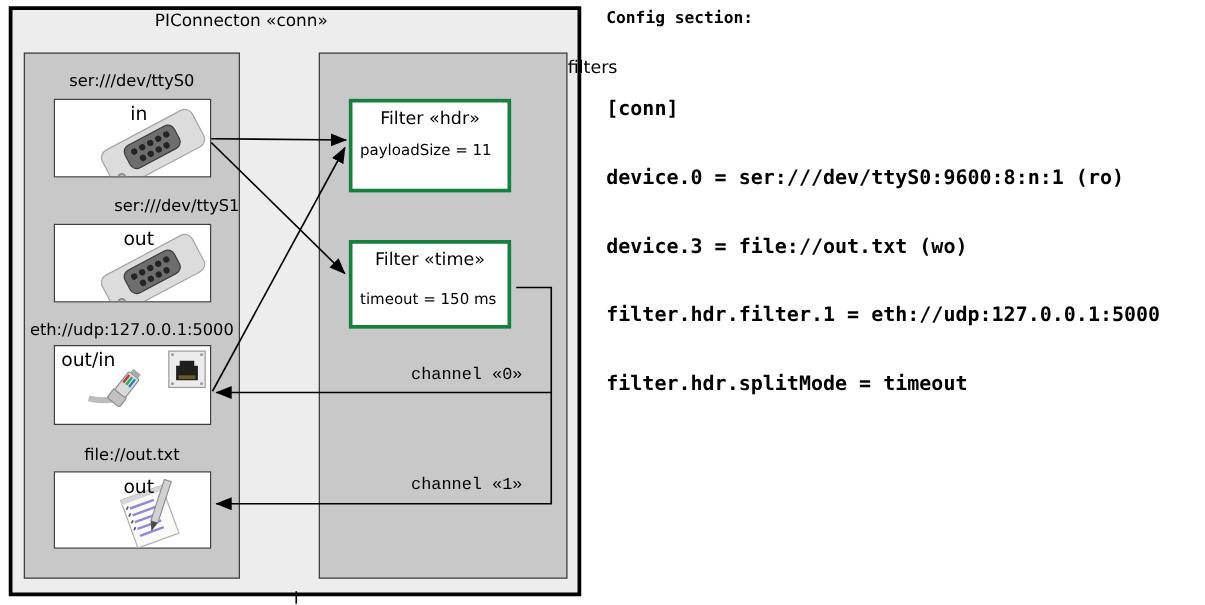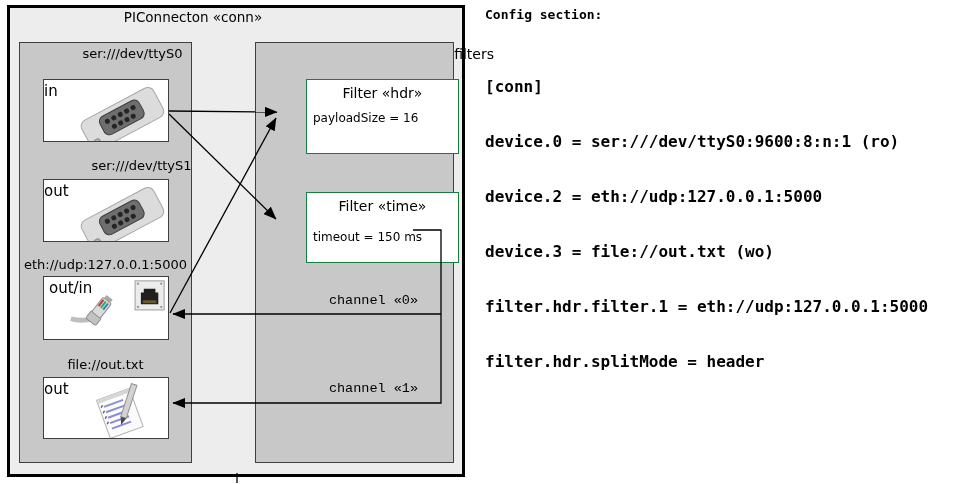--- a/index.html
+++ b/index.html
@@ -27,7 +27,7 @@
   .dev3{top:276px;height:64px;}
   .dev4{top:377px;height:62px;}
   .devlabel{left:19px;width:173px;text-align:center;font-size:13px;}
-  .dl1{top:46px;padding-left:27px;} .dl2{top:158px;padding-left:36px;} .dl3{top:257px;} .dl4{top:357px;}
+  .dl1{top:58px;} .dl2{top:158px;padding-left:36px;} .dl3{top:257px;} .dl4{top:357px;}
   .port{position:absolute;top:2px;font-size:15px;}
   .port-center{left:0;right:0;text-align:left;padding-right:4px;}
   .port-left{left:5px;}

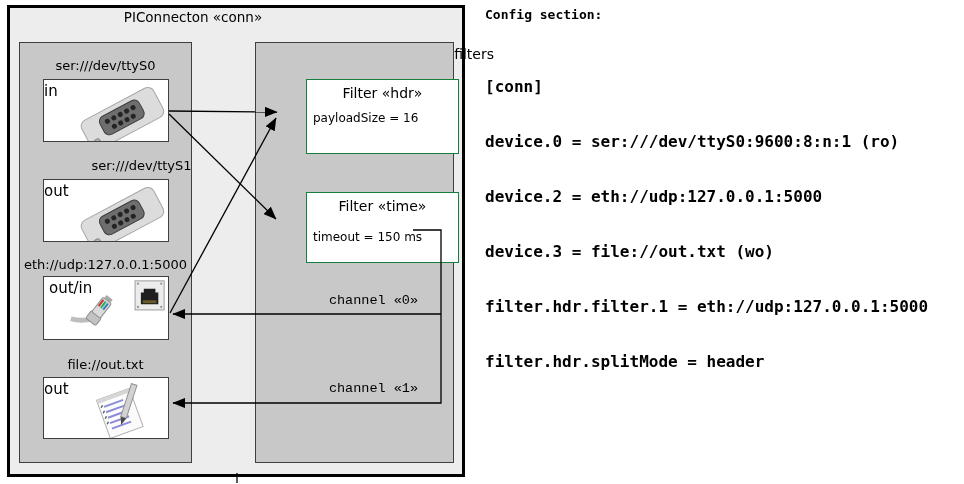--- a/index.html
+++ b/index.html
@@ -29,7 +29,7 @@
   .devlabel{left:19px;width:173px;text-align:center;font-size:13px;}
   .dl1{top:58px;} .dl2{top:158px;padding-left:36px;} .dl3{top:257px;} .dl4{top:357px;}
   .port{position:absolute;top:2px;font-size:15px;}
-  .port-center{left:0;right:0;text-align:left;padding-right:4px;}
+  .port-center{left:14px;right:0;text-align:center;padding-right:4px;}
   .port-left{left:5px;}
   .devicon{position:absolute;left:0;top:0;width:100%;height:100%;}
 

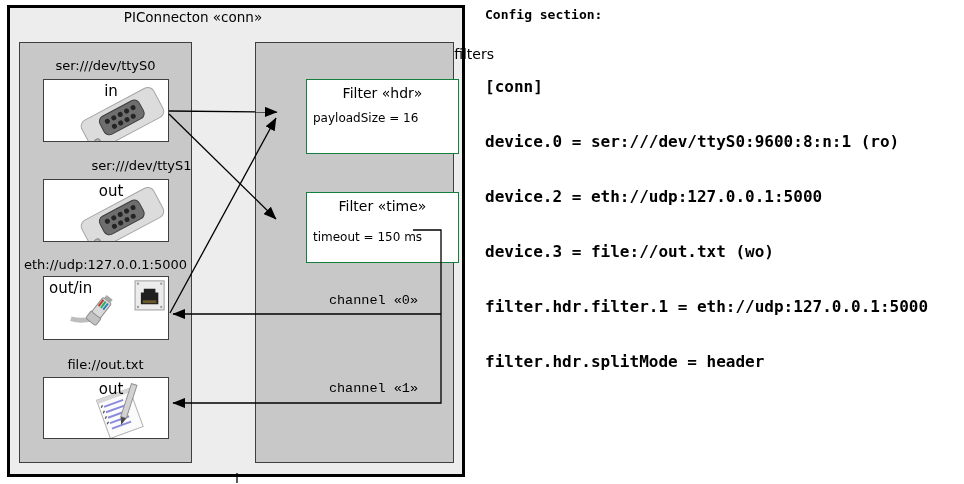--- a/index.html
+++ b/index.html
@@ -34,8 +34,8 @@
   .devicon{position:absolute;left:0;top:0;width:100%;height:100%;}
 
   
-  .filterbox{left:279px;width:153px;background:#ffffff;border:1px solid #15803d;
-             box-sizing:border-box;margin-left:27px;}
+  .filterbox{left:279px;width:130px;background:#ffffff;border:3px solid #15803d;
+             box-sizing:border-box;}
   .fhdr{top:79px;height:75px;}
   .ftime{top:192px;height:71px;}
   .ftitle{width:100%;text-align:center;font-size:14px;margin-top:5px;}

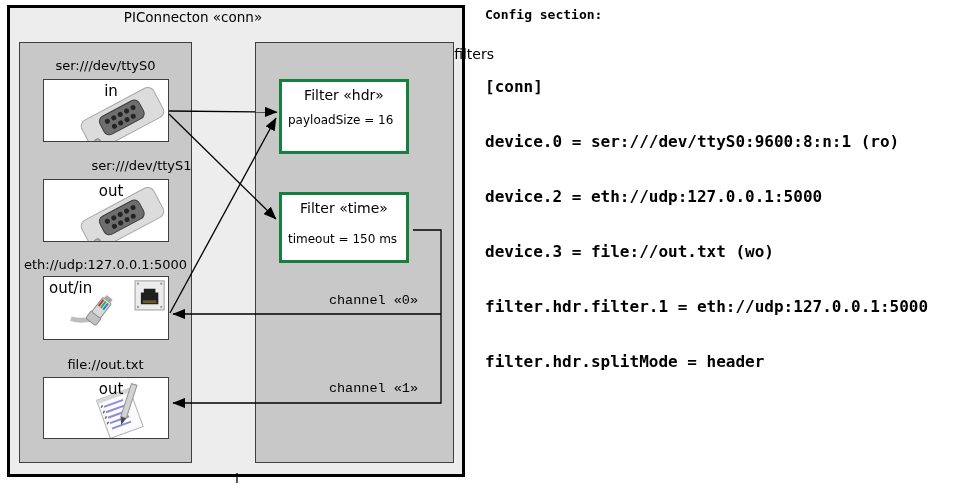--- a/index.html
+++ b/index.html
@@ -164,7 +164,7 @@
 <div class="abs filterbox fhdr">
   <div class="ftitle">Filter «hdr»</div>
   <div class="fbody">
-    <div>payloadSize = 16</div>
+    <div>payloadSize = 11</div>
   </div>
 </div>
 <div class="abs filterbox ftime">

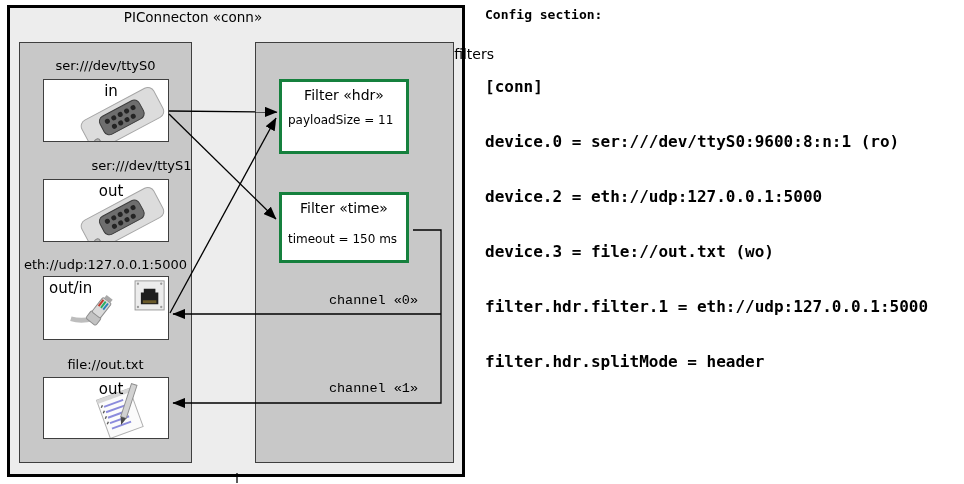--- a/index.html
+++ b/index.html
@@ -195,7 +195,6 @@
 <div class="abs cfg">
   <div class="cfg-line">[conn]</div>
   <div class="cfg-line">device.0 = ser:///dev/ttyS0:9600:8:n:1 (ro)</div>
-  <div class="cfg-line">device.2 = eth://udp:127.0.0.1:5000</div>
   <div class="cfg-line">device.3 = file://out.txt (wo)</div>
   <div class="cfg-line">filter.hdr.filter.1 = eth://udp:127.0.0.1:5000</div>
   <div class="cfg-line">filter.hdr.splitMode = header</div>

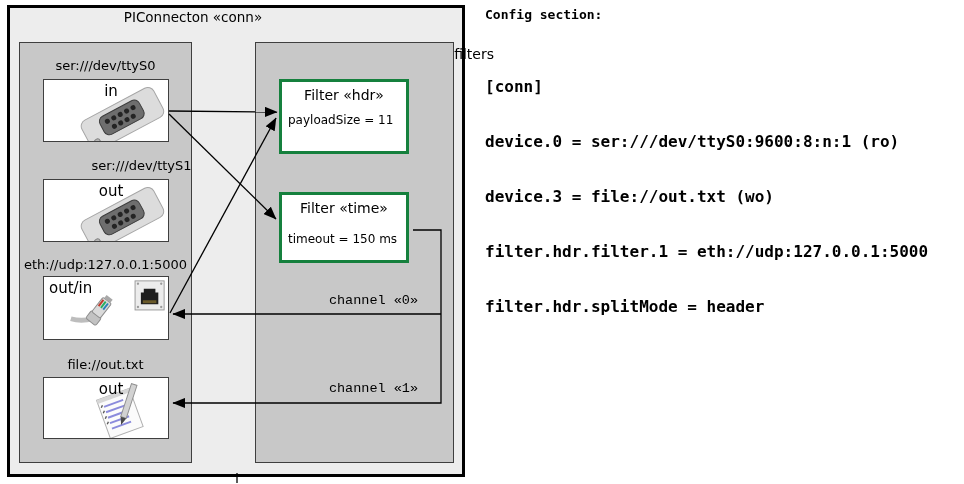--- a/index.html
+++ b/index.html
@@ -197,7 +197,7 @@
   <div class="cfg-line">device.0 = ser:///dev/ttyS0:9600:8:n:1 (ro)</div>
   <div class="cfg-line">device.3 = file://out.txt (wo)</div>
   <div class="cfg-line">filter.hdr.filter.1 = eth://udp:127.0.0.1:5000</div>
-  <div class="cfg-line">filter.hdr.splitMode = header</div>
+  <div class="cfg-line">filter.hdr.splitMode = timeout</div>
   
   
   

